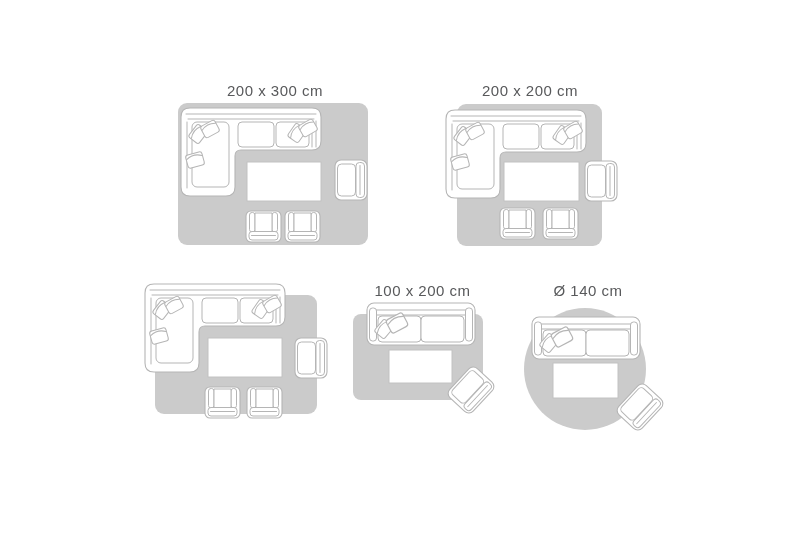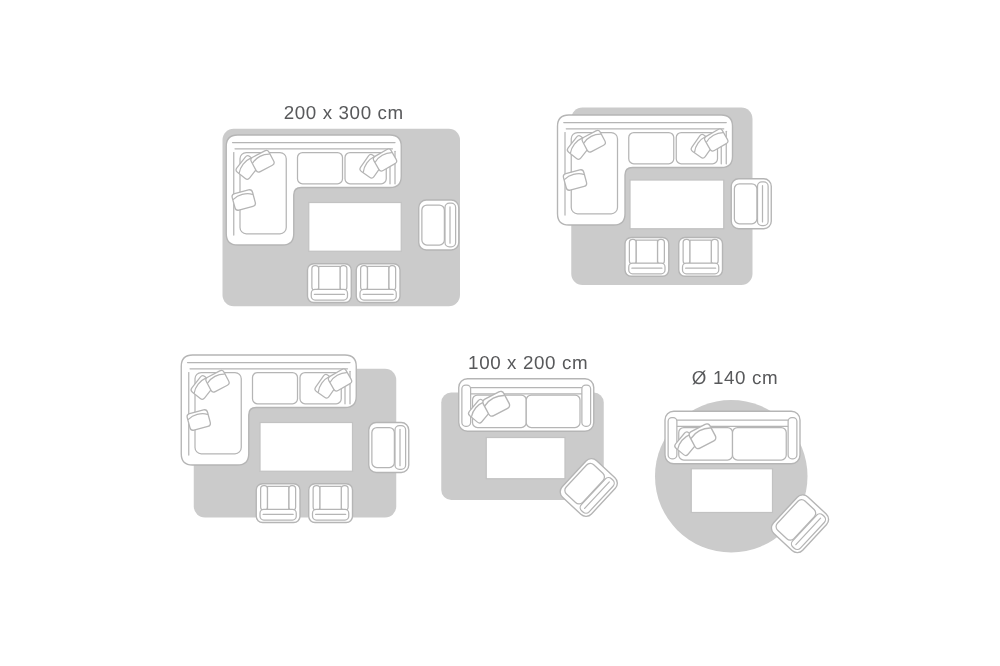--- a/index.html
+++ b/index.html
@@ -93,6 +93,7 @@
   </div>
 
   <div class="scene" style="left:435px;top:82px;width:190px;">
+    <div class="size-label">200 x 200 cm</div>
     <svg width="190" height="152" viewBox="435 100 190 152">
       <rect class="rug" x="457" y="104" width="145" height="142" rx="9"></rect>
       <rect class="t" x="504" y="162" width="75" height="39"></rect>

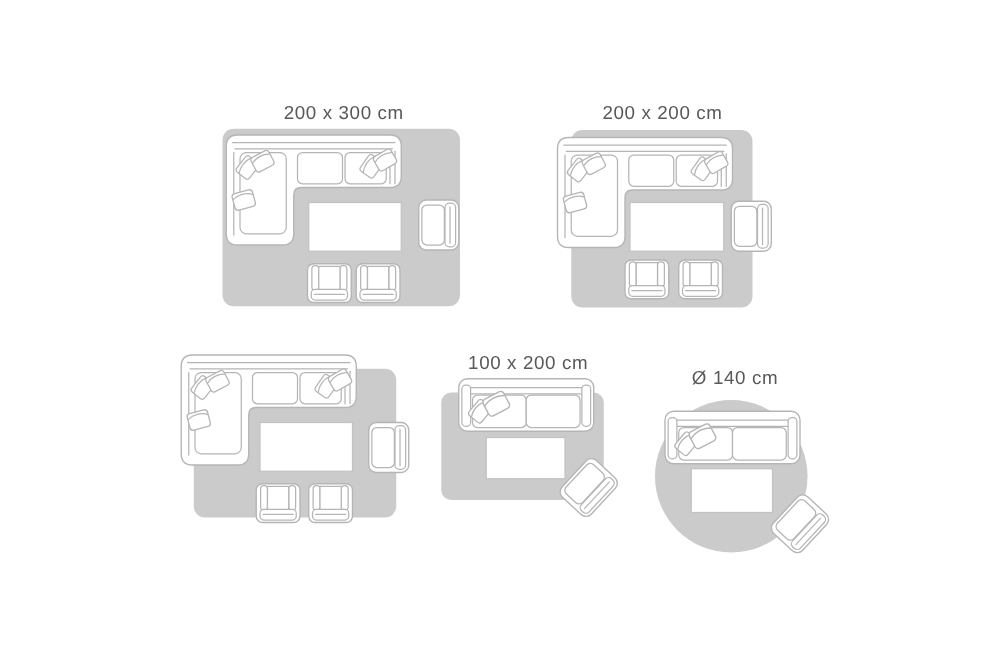--- a/index.html
+++ b/index.html
@@ -125,7 +125,7 @@
     </svg>
   </div>
 
-  <div class="scene" style="left:508px;top:294px;width:160px;">
+  <div class="scene" style="left:508px;top:282px;width:160px;">
     <div class="size-label">Ø 140 cm</div>
     <svg width="160" height="152" viewBox="508 300 160 152">
       <circle class="rug" cx="585" cy="369" r="61"></circle>

